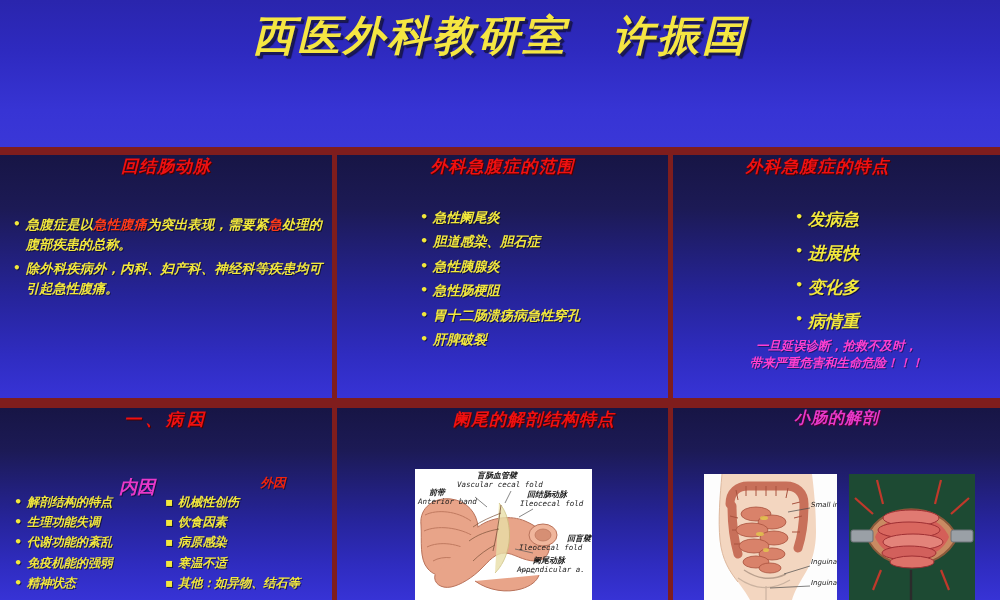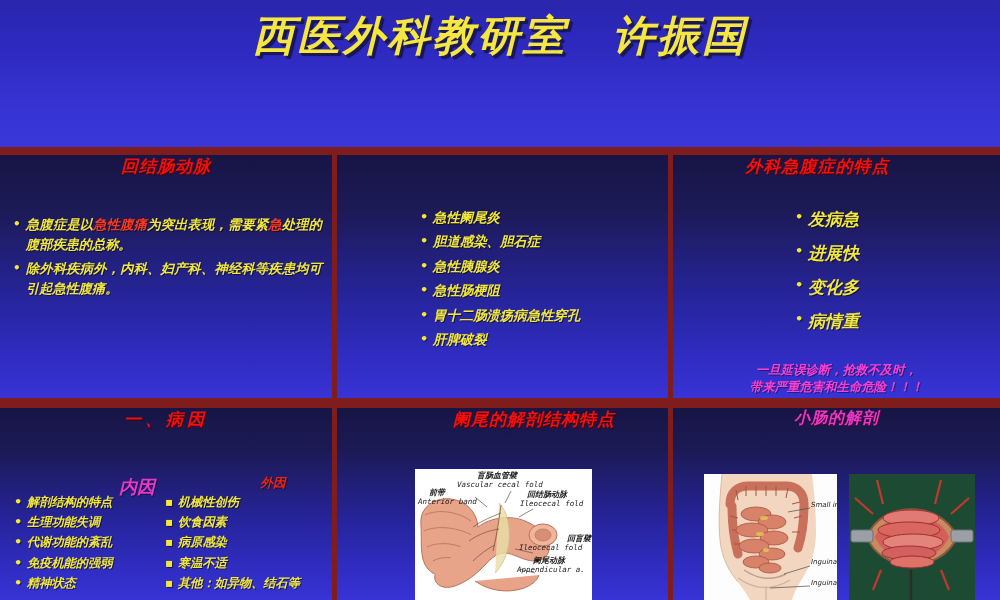--- a/index.html
+++ b/index.html
@@ -154,6 +154,7 @@
   </div>
 
   <div class="panel p-r1 p-c2">
+    <div class="ptitle red" id="p2-title">外科急腹症的范围</div>
     <ul class="ylist" id="p2-list">
       <li class="bullet-dot">急性阑尾炎</li>
       <li class="bullet-dot">胆道感染、胆石症</li>

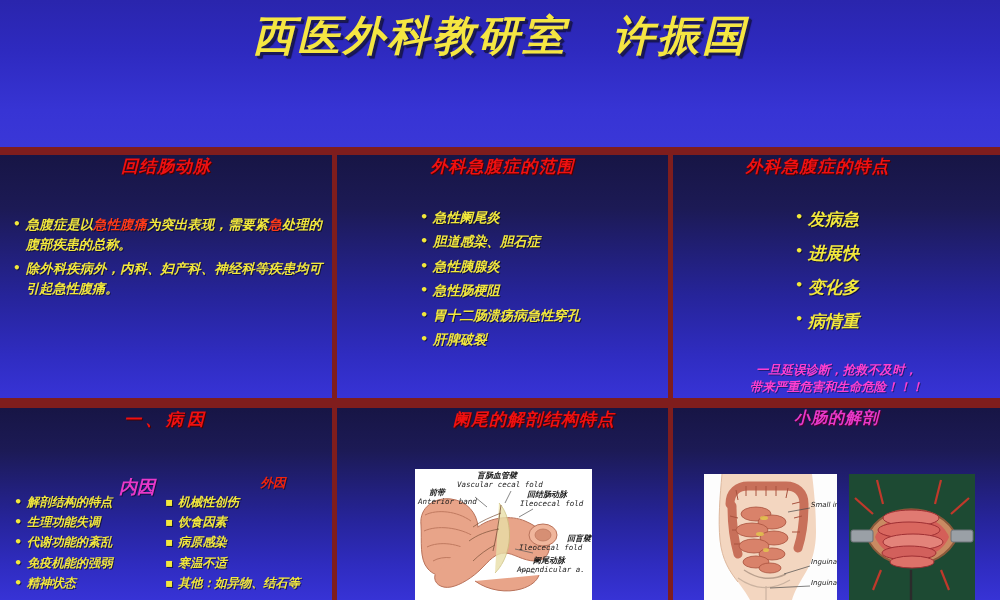--- a/index.html
+++ b/index.html
@@ -91,7 +91,6 @@
     position: absolute; left: 0; top: 183px; width: 327px; text-align: center;
     color: #ff3fd0; font-weight: bold; font-size: 12.4px; line-height: 1.35;
     text-shadow: 1px 1px 0 rgba(0,0,0,.4);
-    margin-top: 24px;
   }
 
   

